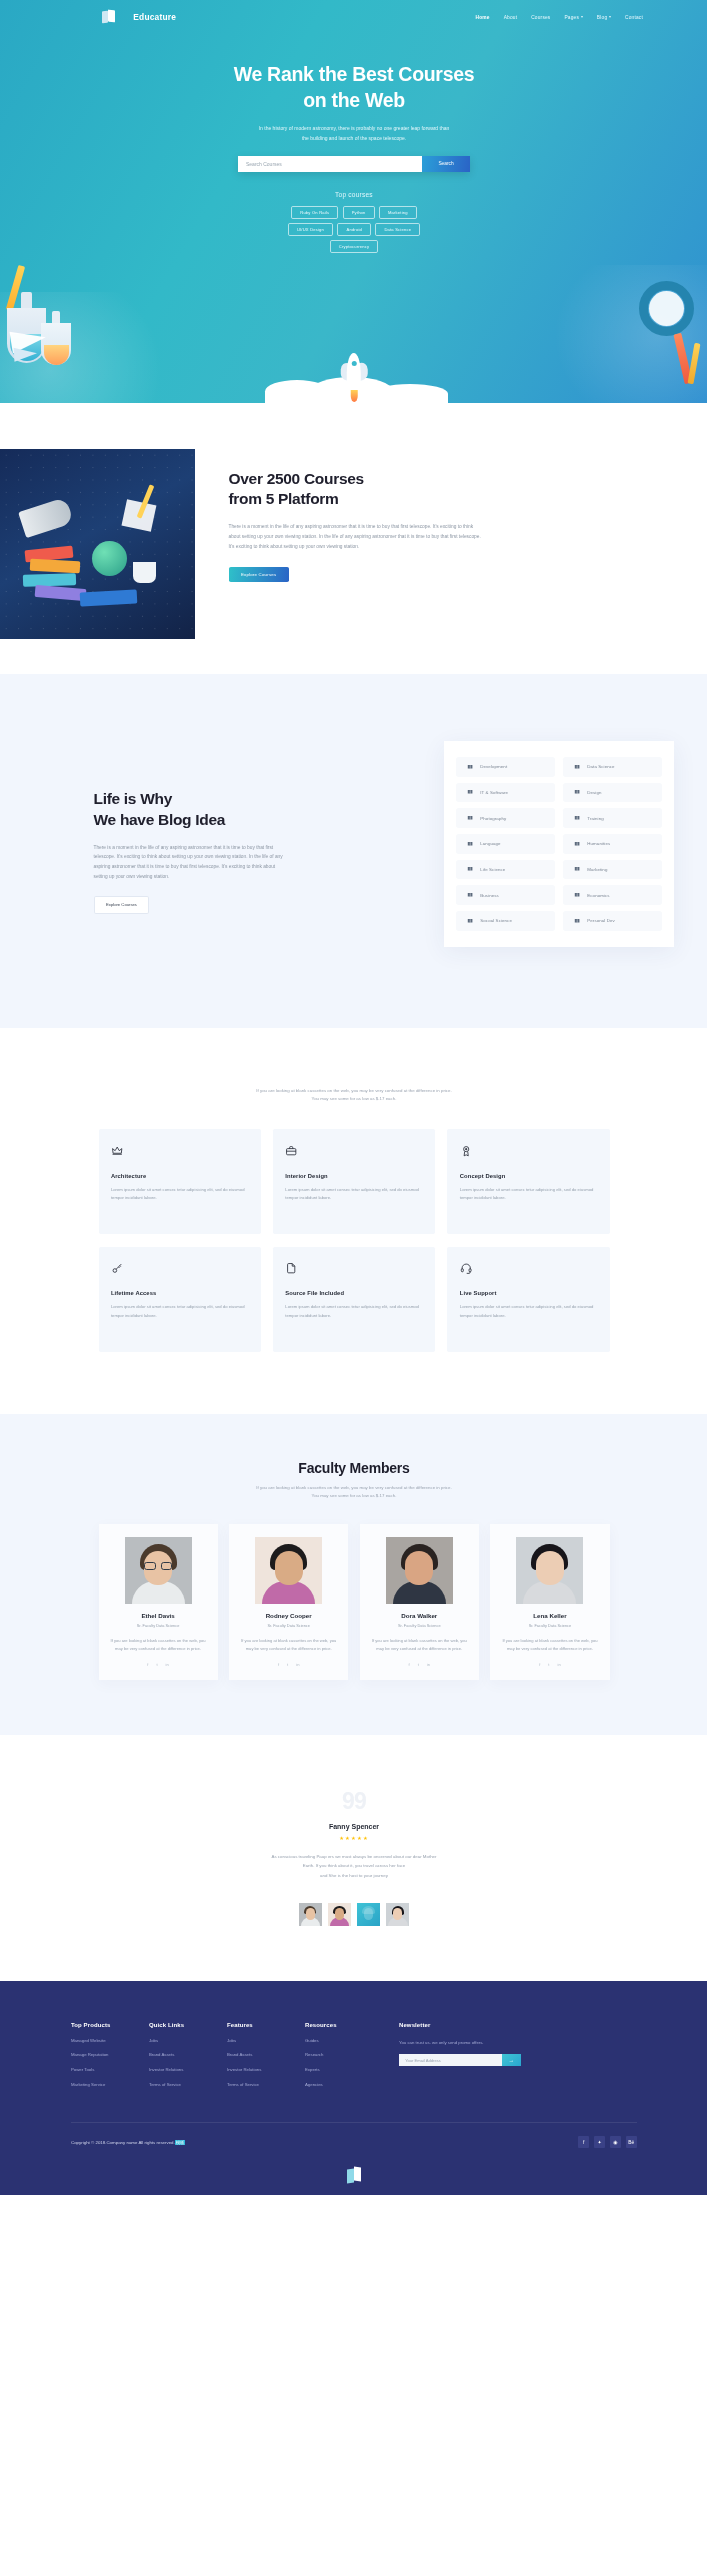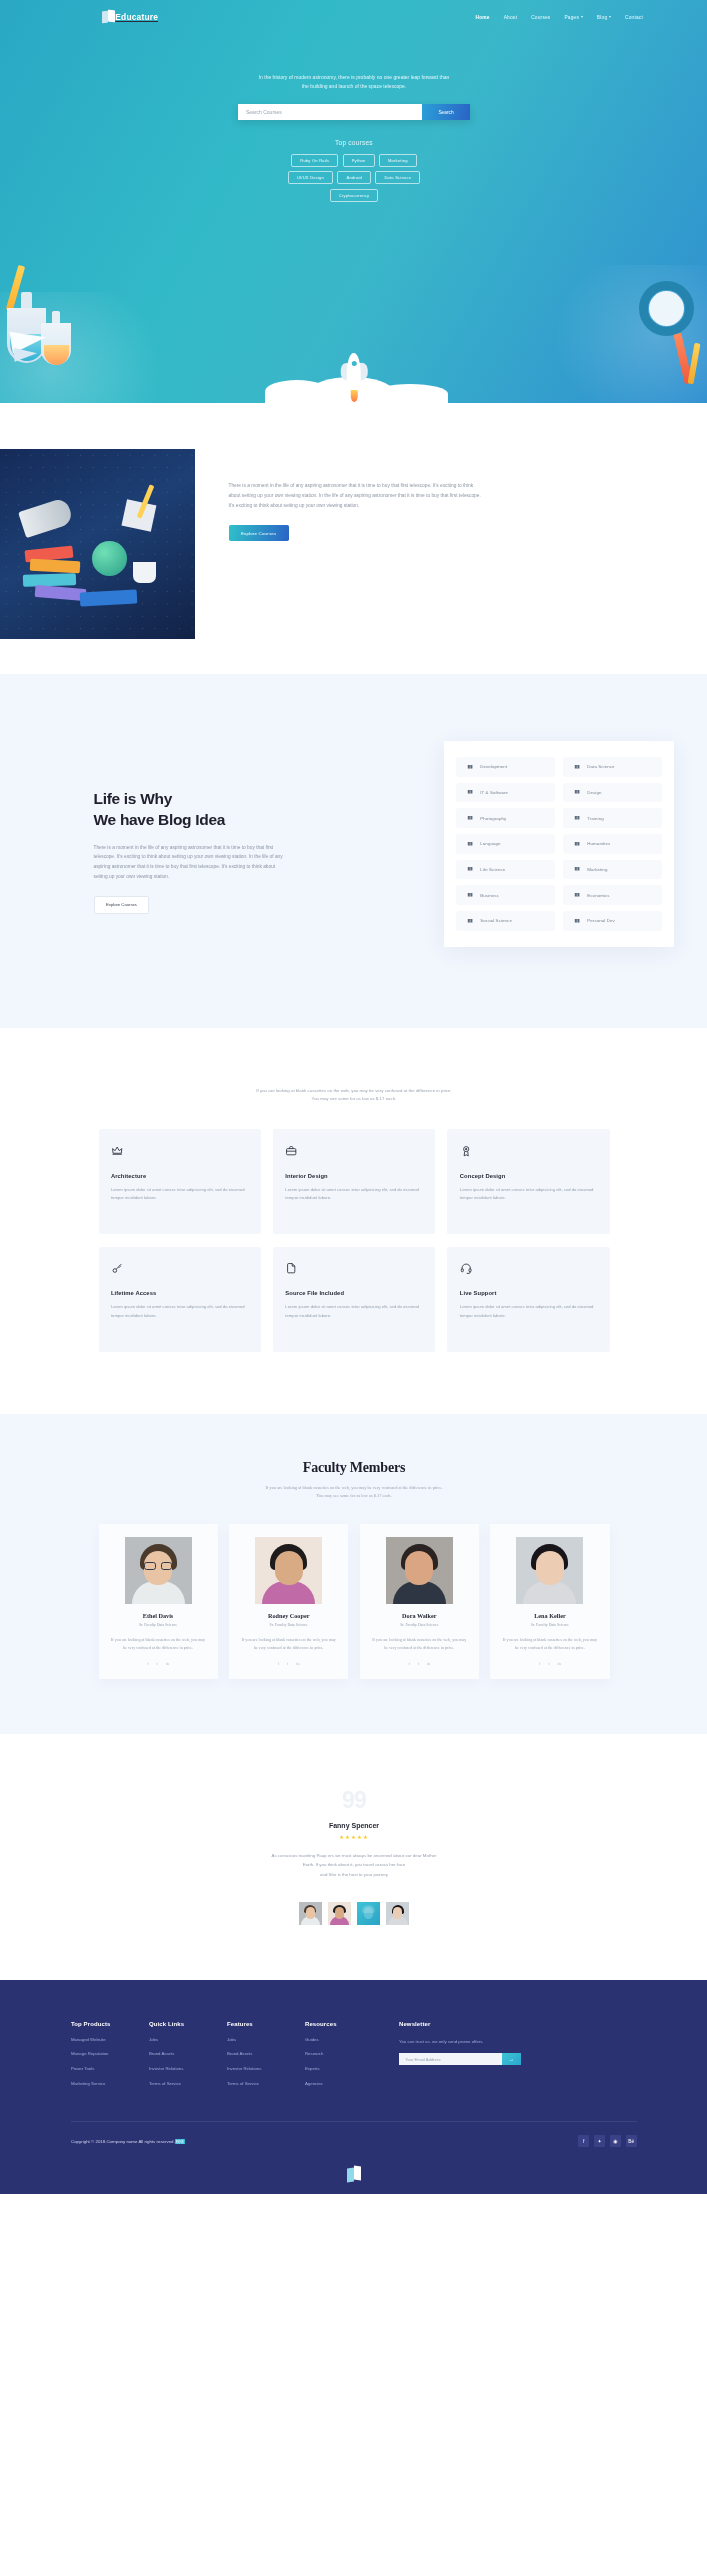--- a/index.html
+++ b/index.html
@@ -28,7 +28,7 @@
     height:34px; display:flex; align-items:center;
     padding:0 49px;
   }
-  .brand { display:flex; align-items:center; gap:0; margin-left:53px;text-decoration:underline;}
+  .brand { display:flex; align-items:center; gap:18px; margin-left:53px;}
   .brand-mark { width:13.3px;height:13.3px; position:relative; }
   .brand-mark i{position:absolute;display:block;}
   .brand-mark i:nth-child(1){left:0;top:0.9px;width:6.2px;height:11.5px;background:#cfe8f3;transform:skewY(-8deg);border-radius:0.9px;}

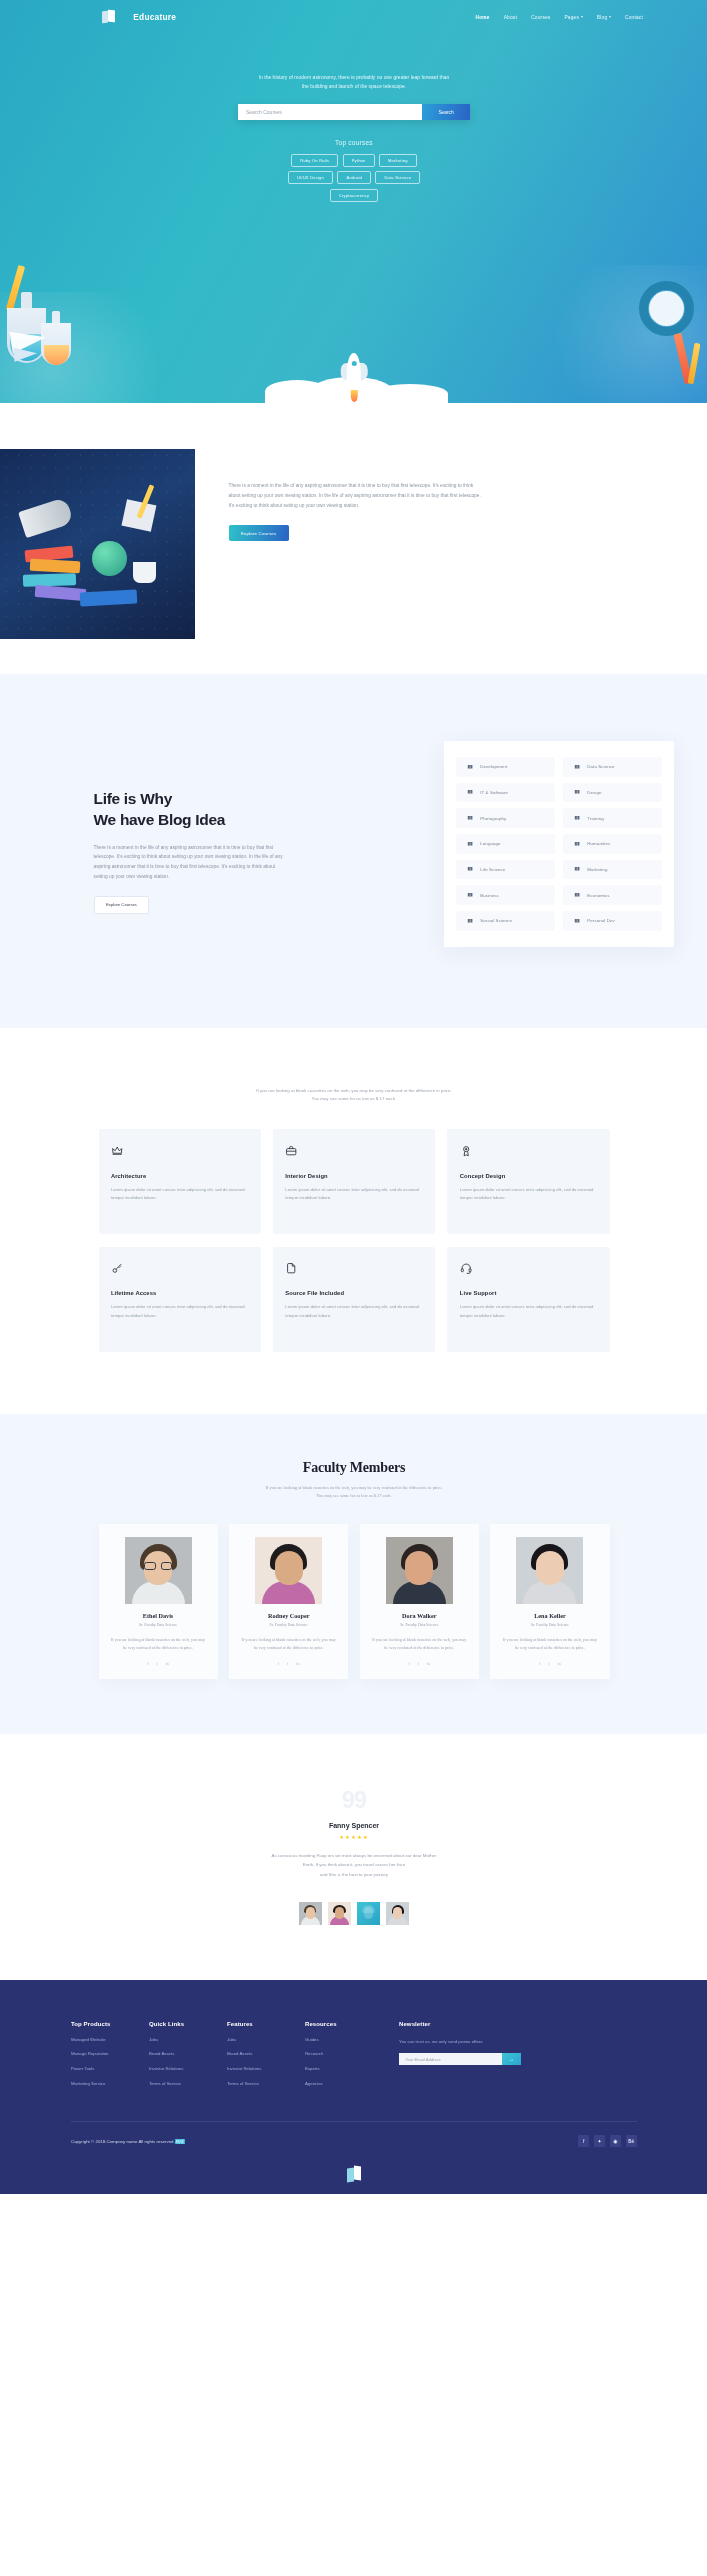--- a/index.html
+++ b/index.html
@@ -250,6 +250,10 @@
     </nav>
 
     <div class="hero-inner">
+      <h1 class="hero-title">
+        <span>We Rank the Best Courses</span><br>
+        <span>on the Web</span>
+      </h1>
       <p class="hero-sub">
         <span>In the history of modern astronomy, there is probably no one greater leap forward than</span><br>
         <span>the building and launch of the space telescope.</span>

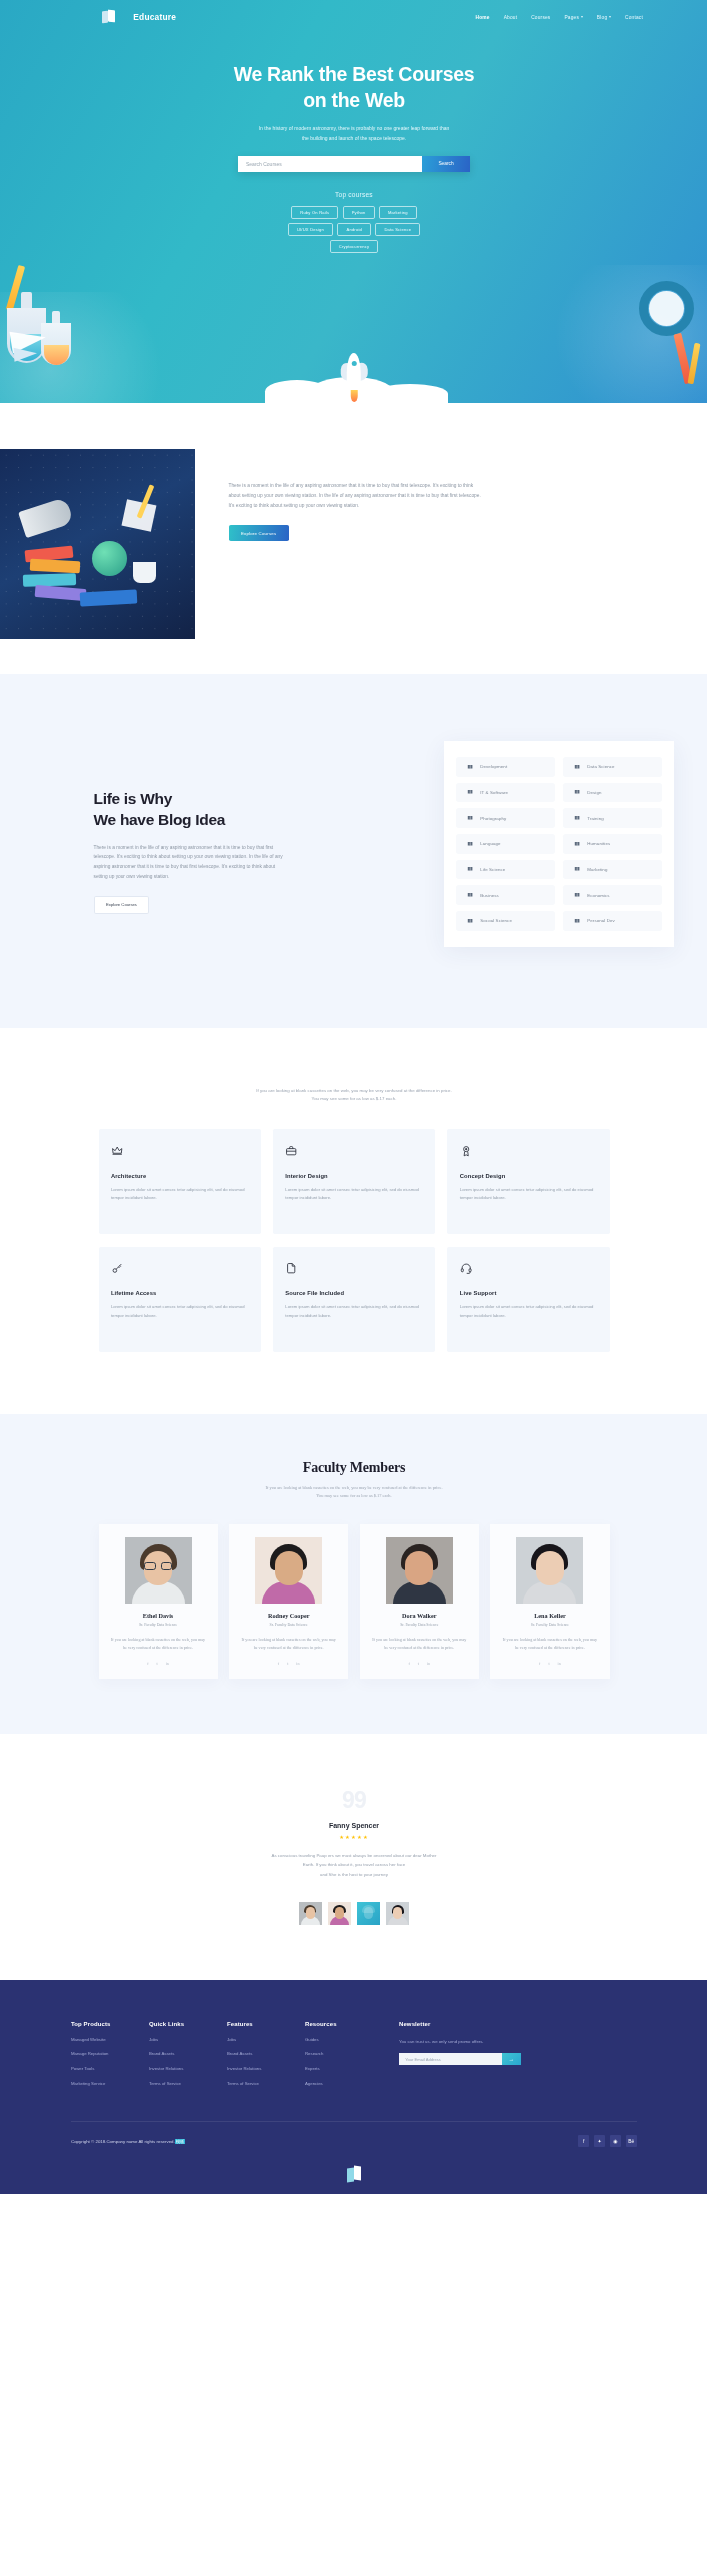--- a/index.html
+++ b/index.html
@@ -328,6 +328,10 @@
           <span class="pi-pen"></span>
       </div>
       <div class="promo-txt">
+        <h2 class="h2">
+          <span>Over 2500 Courses</span><br>
+          <span>from 5 Platform</span>
+        </h2>
         <p class="p-body">There is a moment in the life of any aspiring astronomer that it is time to buy that first telescope. It's exciting to think about setting up your own viewing station. In the life of any aspiring astronomer that it is time to buy that first telescope. It's exciting to think about setting up your own viewing station.</p>
         <button class="btn-grad">Explore Courses</button>
       </div>

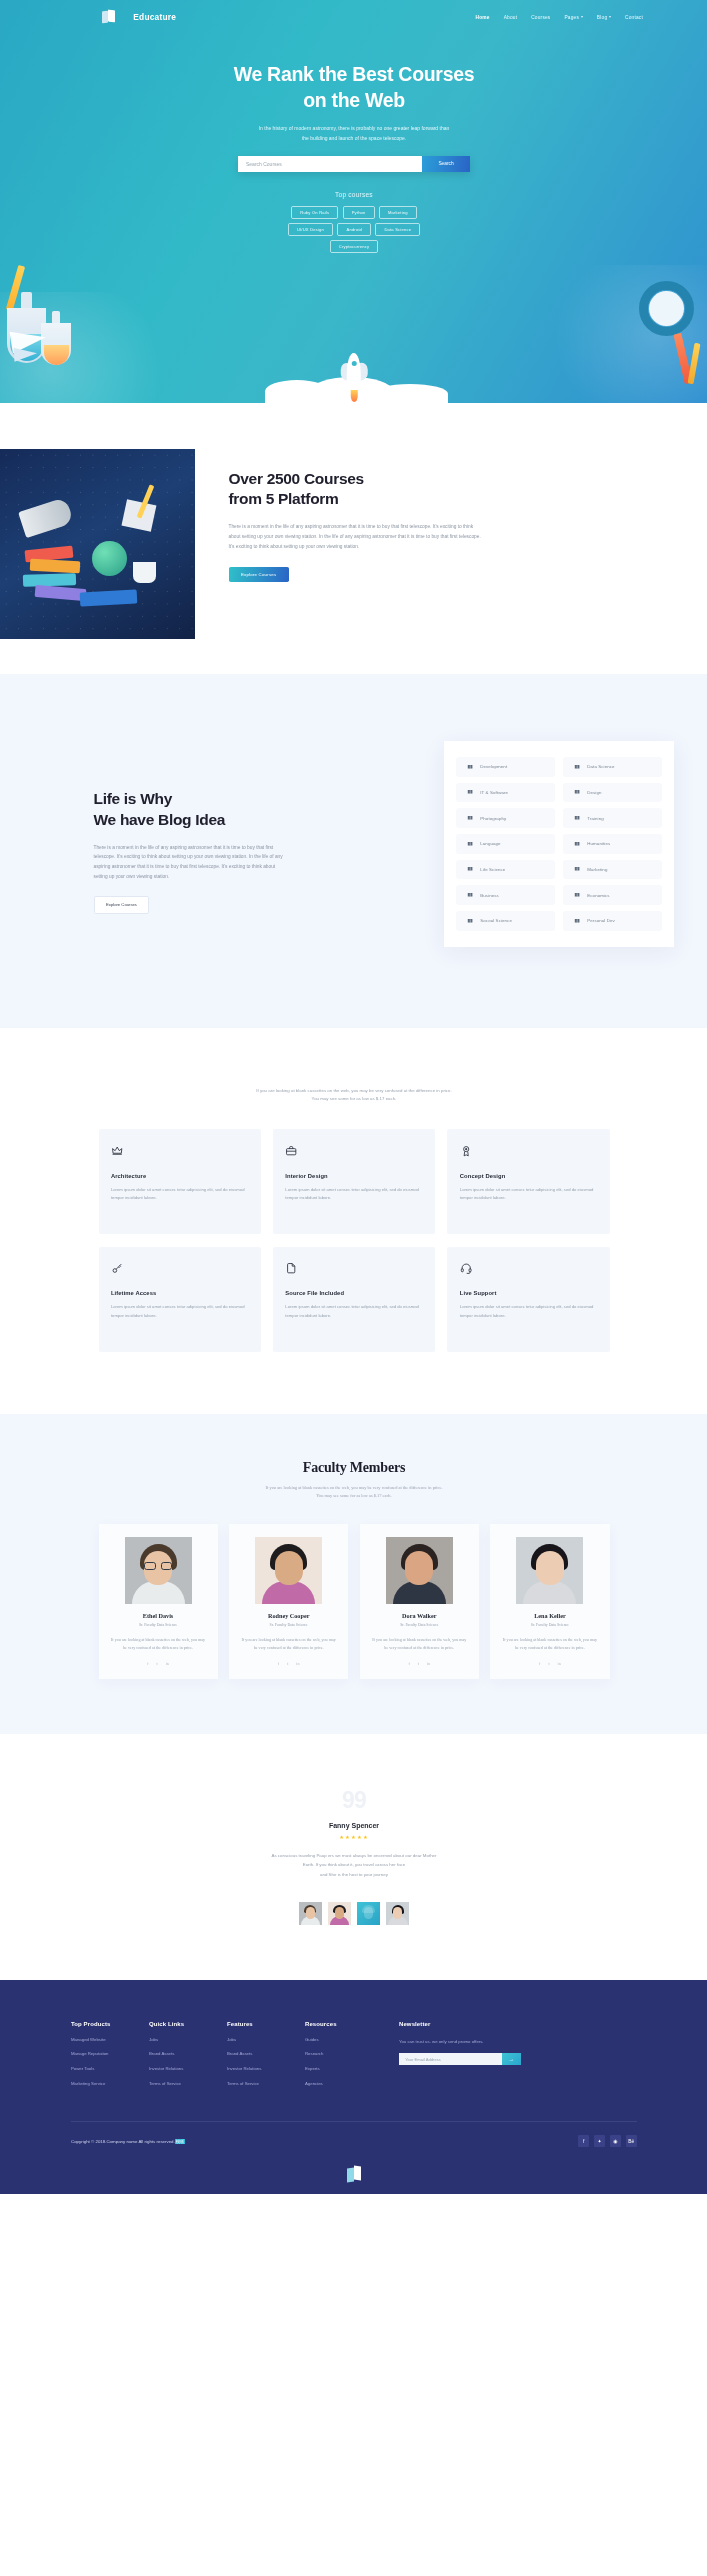--- a/index.html
+++ b/index.html
@@ -160,7 +160,7 @@
   .feat-desc{font-size:4.2px;line-height:2.05;color:#95a0ad;margin-top:7px;}
 
   
-  .sec-fac{background:#f2f6fd;padding:46px 16px 55px;font-family:Liberation Serif, serif;}
+  .sec-fac{background:#f2f6fd;padding:46px 16px 55px;}
   .fac-grid{width:511px;margin:23px auto 0;display:grid;grid-template-columns:repeat(4,1fr);gap:11.5px;}
   .fac-card{background:#fbfcfe;padding:12.4px 10.6px 12.4px;text-align:center;box-shadow:0 3.5px 14px rgba(40,60,110,.04);}
   .fac-photo{width:67px;height:67px;margin:0 auto;background:#cfd6dd;position:relative;overflow:hidden;}

